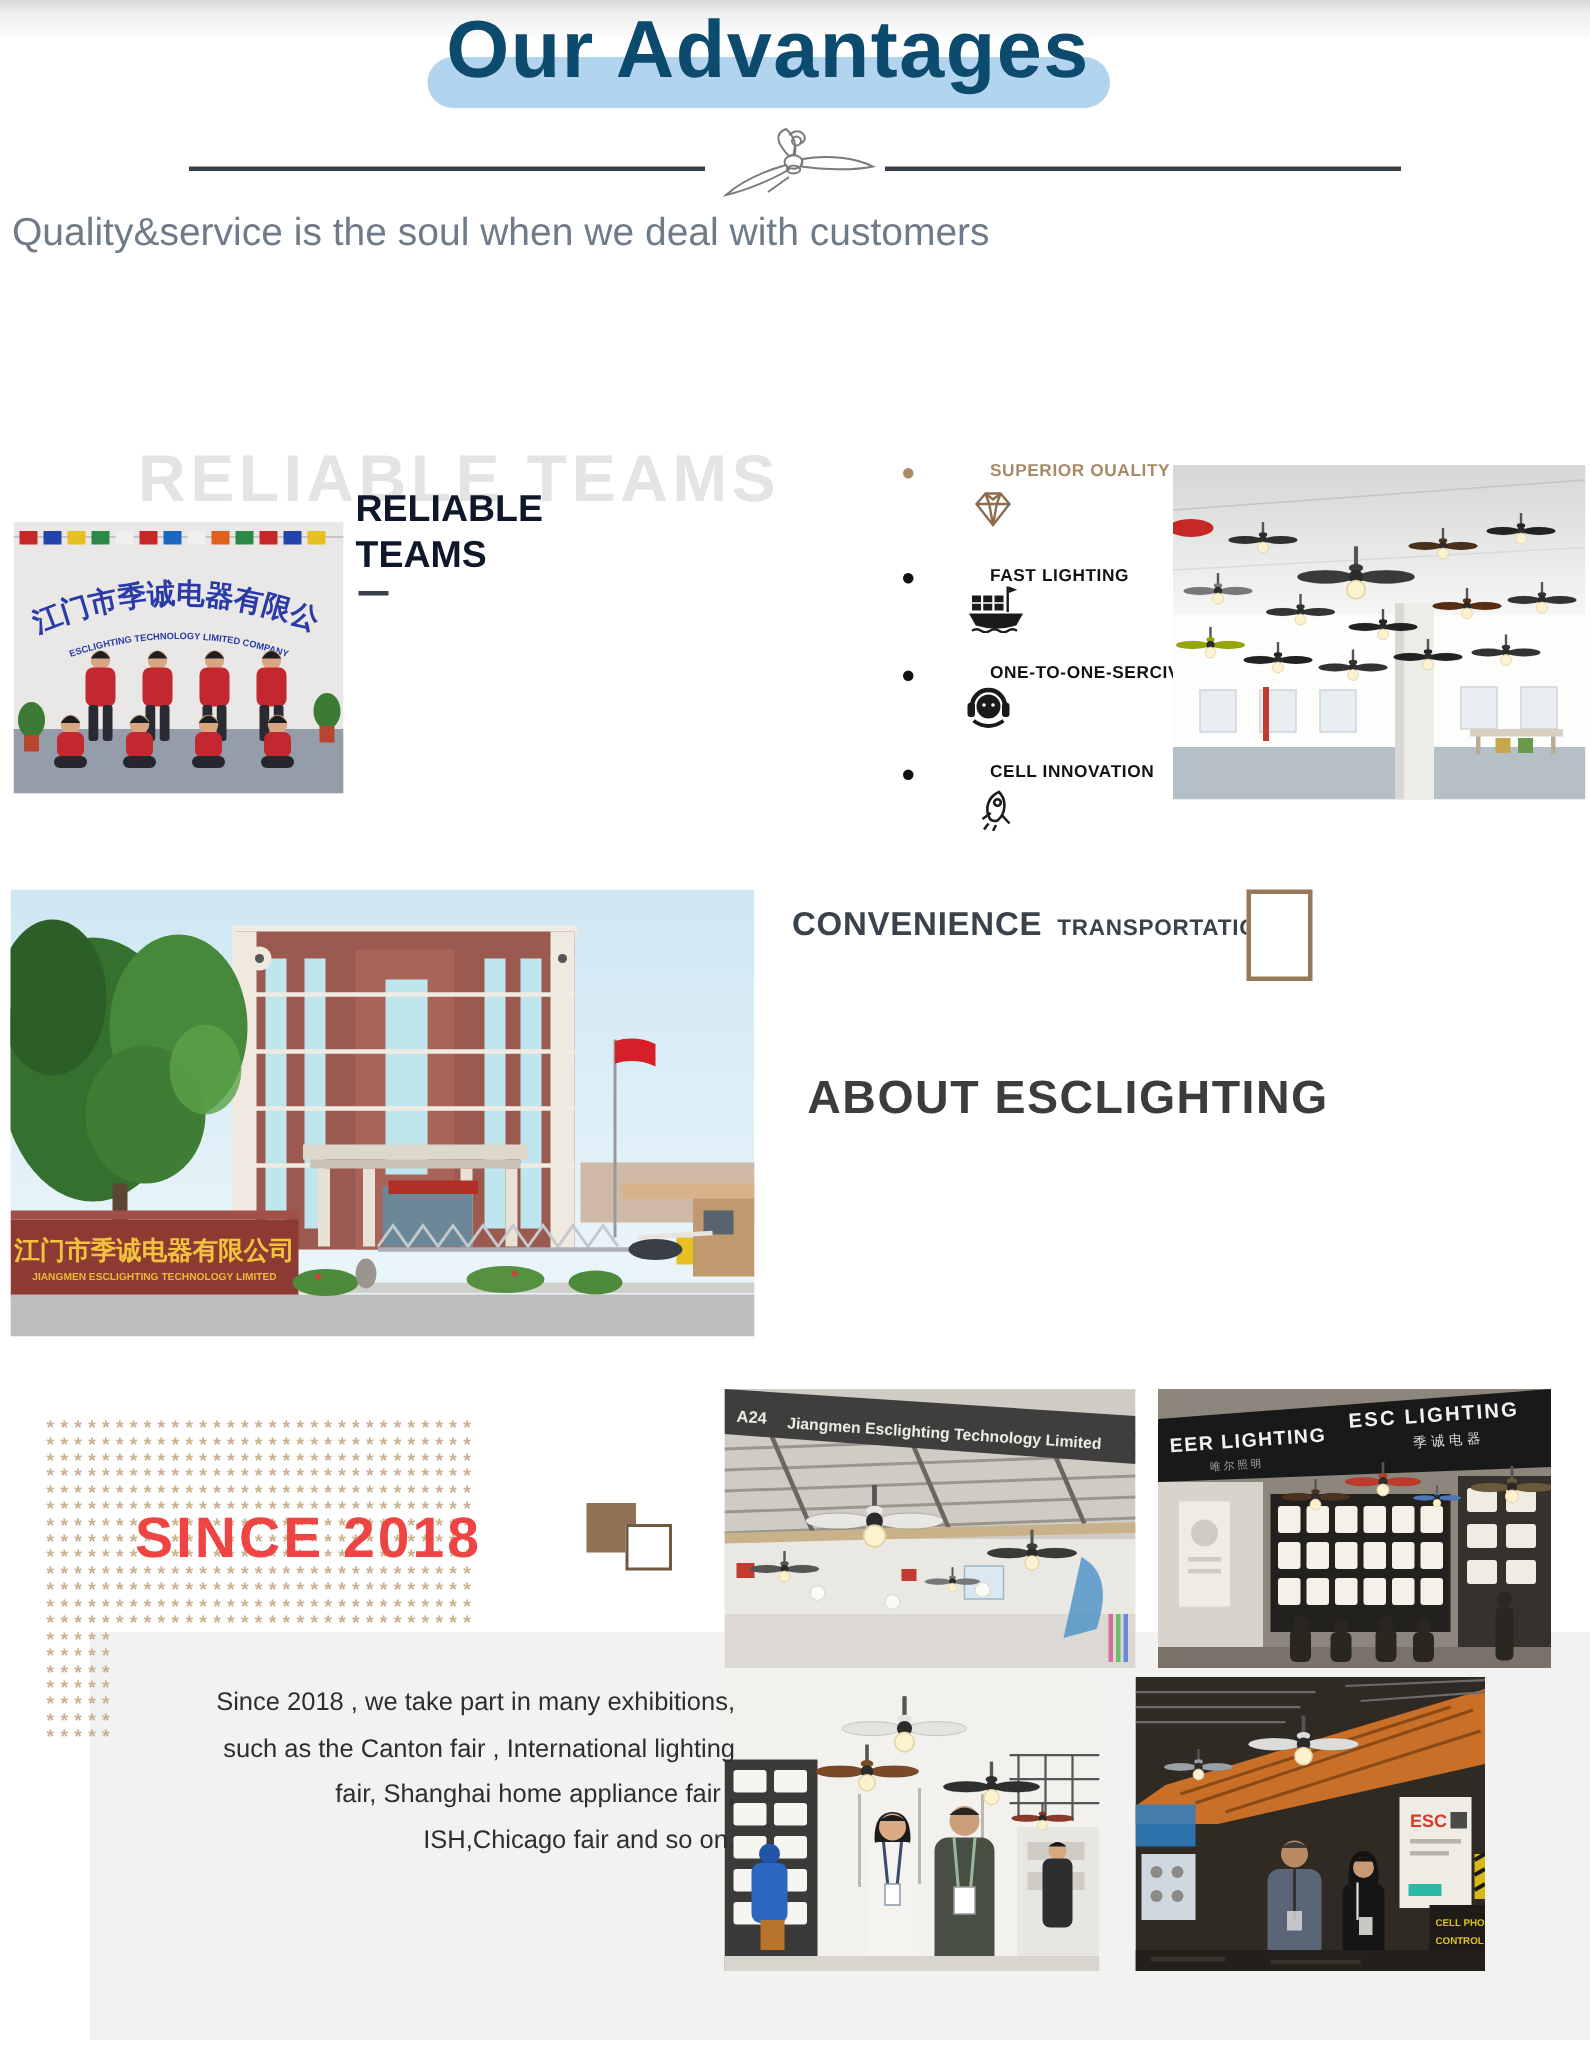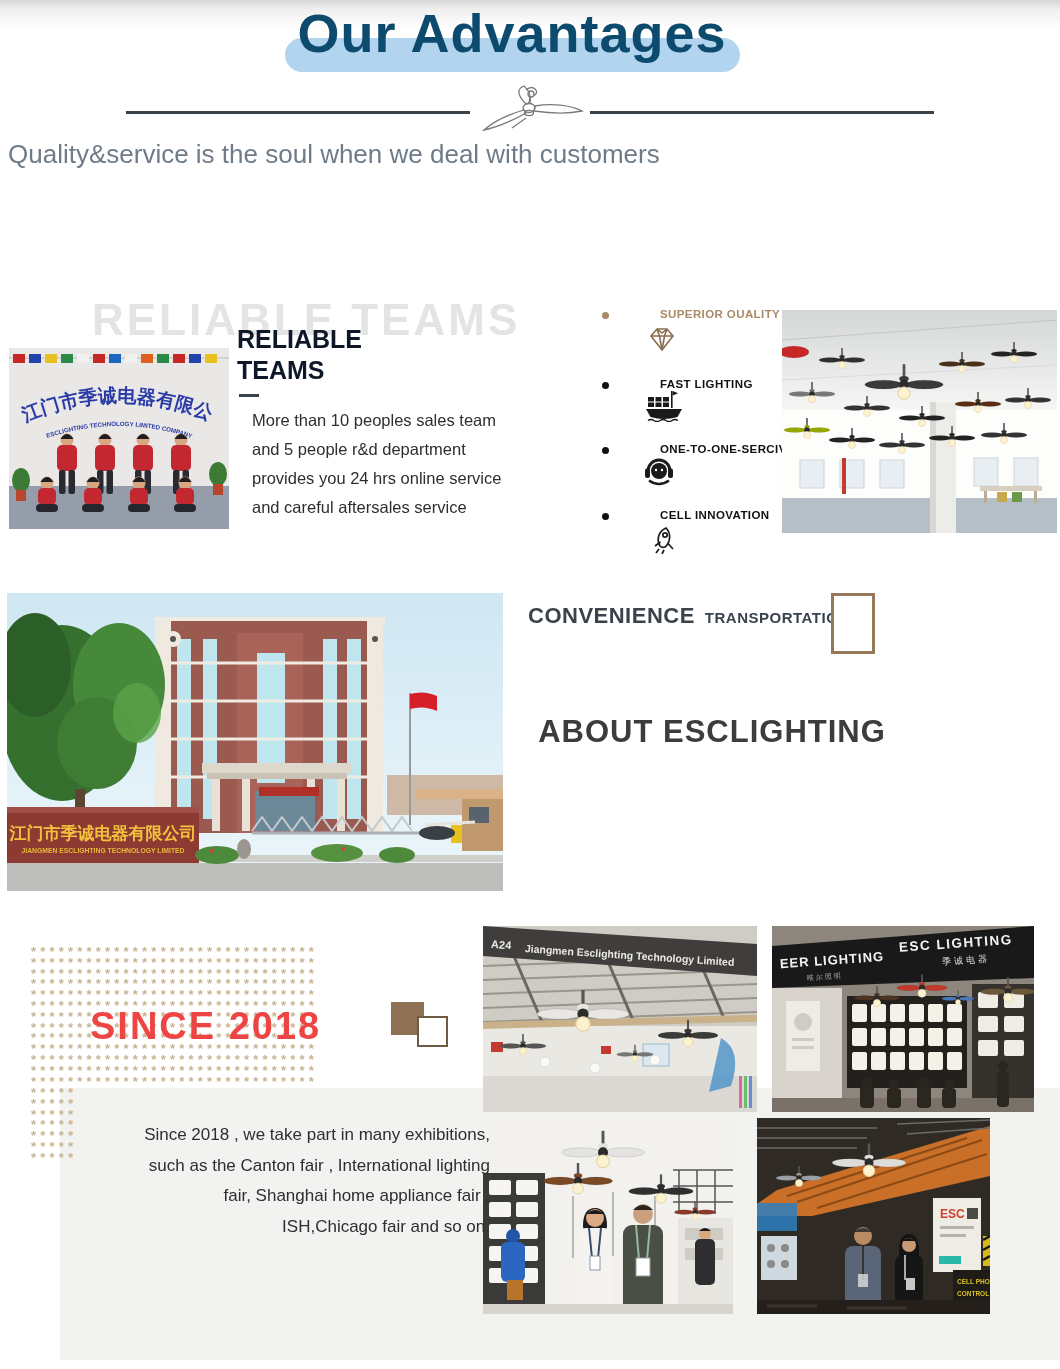--- a/index.html
+++ b/index.html
@@ -146,10 +146,6 @@
   <div class="abs rt-heading">RELIABLE
 TEAMS</div>
   <div class="abs rt-dash"></div>
-  <div class="abs rt-body prose">More than 10 peoples sales team
-and 5 people r&amp;d department
-provides you 24 hrs online service
-and careful aftersales service</div>
 
   <div class="abs feat-bullet tan-bullet" style="top:312px"></div>
   <div class="abs feat-label tan" style="top:308px">SUPERIOR OUALITY</div>

